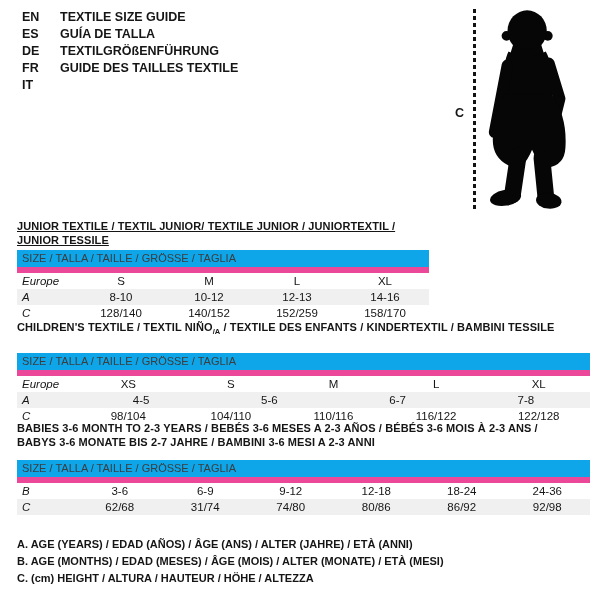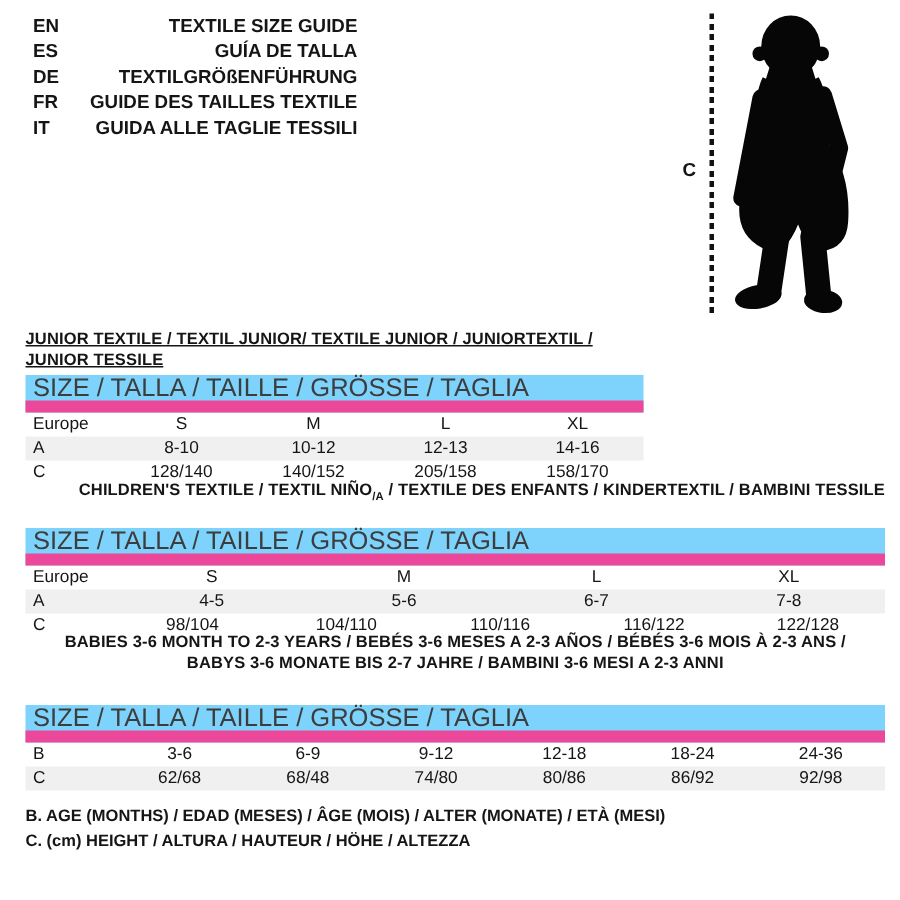--- a/index.html
+++ b/index.html
@@ -11,7 +11,7 @@
 
   
   .langs{position:absolute;top:9px;left:22px;font-weight:bold;font-size:12.5px;line-height:17px;}
-  .lang-row{display:flex;justify-content:space-between;}
+  .lang-row{display:flex;}
   .lang-code{width:38px;}
 
   

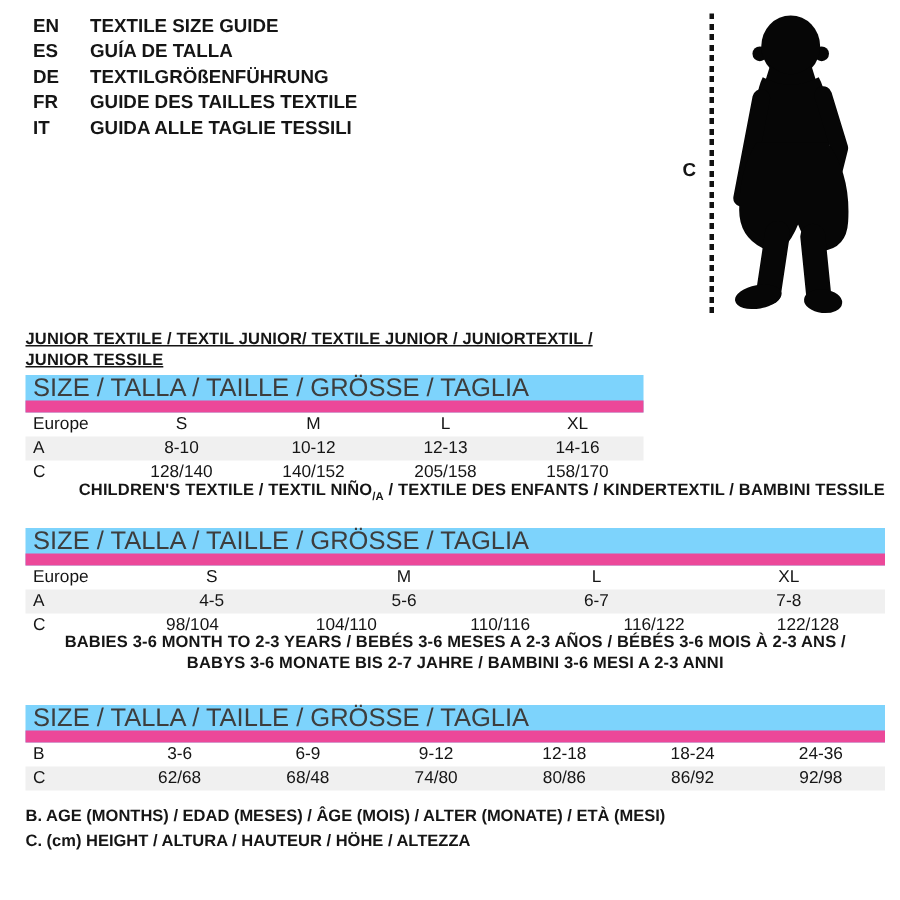--- a/index.html
+++ b/index.html
@@ -65,7 +65,6 @@
     </div>
     <div class="lang-row">
       <span class="lang-code">IT</span>
-      <span class="lang-title">GUIDA ALLE TAGLIE TESSILI</span>
     </div>
   </header>
 

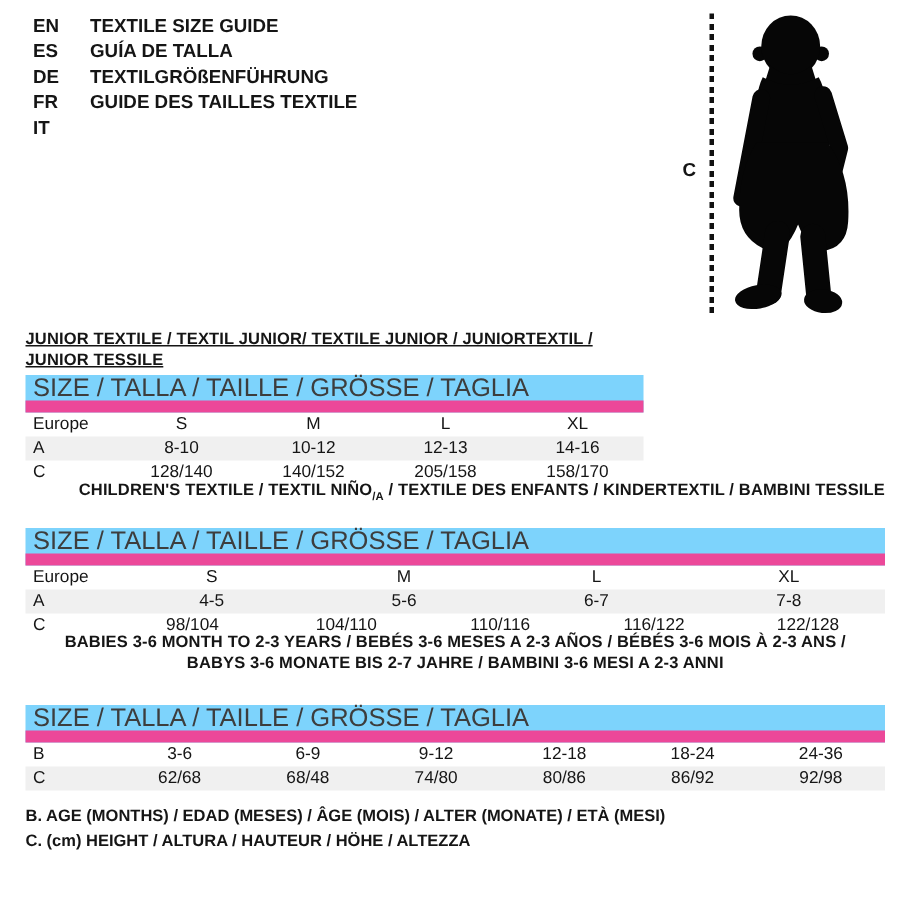--- a/index.html
+++ b/index.html
@@ -31,8 +31,8 @@
   .t2 .tbl-title{margin-bottom:14px;text-align:right;}
   .t3 .tbl-title{margin-bottom:21px;text-align:center;}
   .tbl-title sub{font-size:7.5px;}
-  .size-bar{height:17px;line-height:17px;background:#7dd3fc;border-bottom:8px solid #ec4899;
-    font-size:17px;color:#3d3d3d;padding-left:5px;}
+  .size-bar{height:17px;line-height:17px;background:#0ea5e9;border-bottom:6px solid #ec4899;
+    font-size:11px;color:#3d3d3d;padding-left:5px;}
   .row{display:flex;height:16px;line-height:16px;font-size:11.5px;}
   .row .lbl{width:55px;padding-left:5px;}
   .row .col{flex:1;text-align:center;}

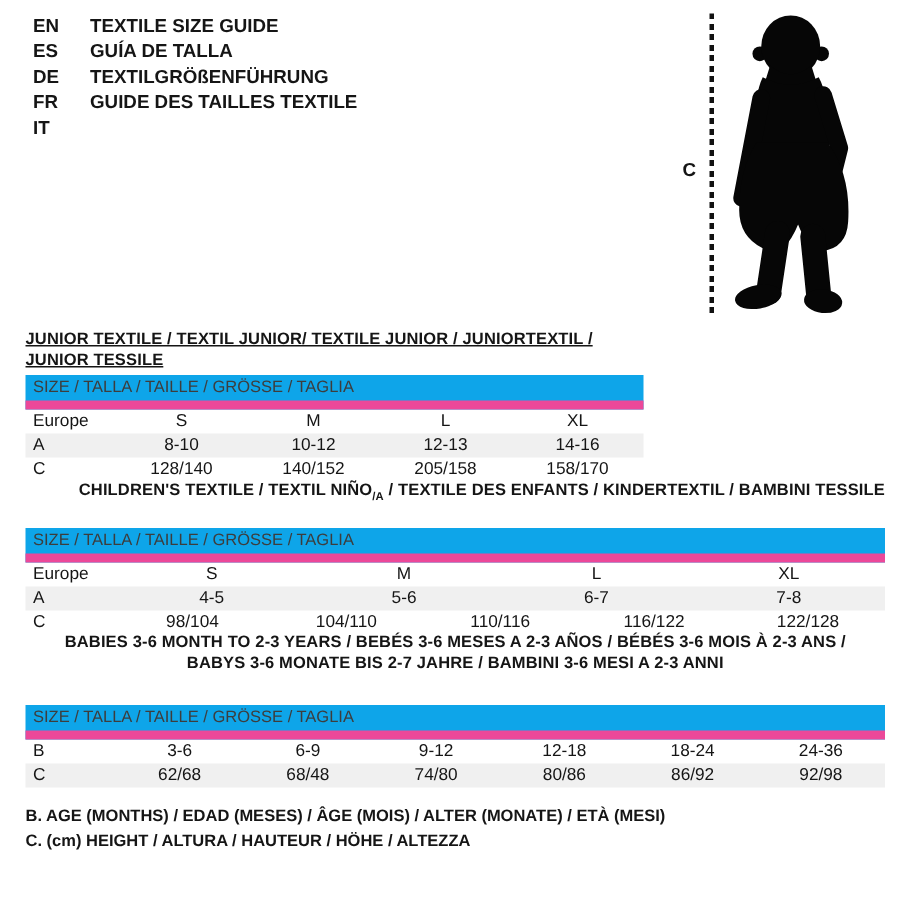--- a/index.html
+++ b/index.html
@@ -34,7 +34,7 @@
   .size-bar{height:17px;line-height:17px;background:#0ea5e9;border-bottom:6px solid #ec4899;
     font-size:11px;color:#3d3d3d;padding-left:5px;}
   .row{display:flex;height:16px;line-height:16px;font-size:11.5px;}
-  .row .lbl{width:55px;padding-left:5px;}
+  .row .lbl{width:55px;padding-left:5px;font-style:italic;}
   .row .col{flex:1;text-align:center;}
   .row.alt{background:#f0f0f0;}
 

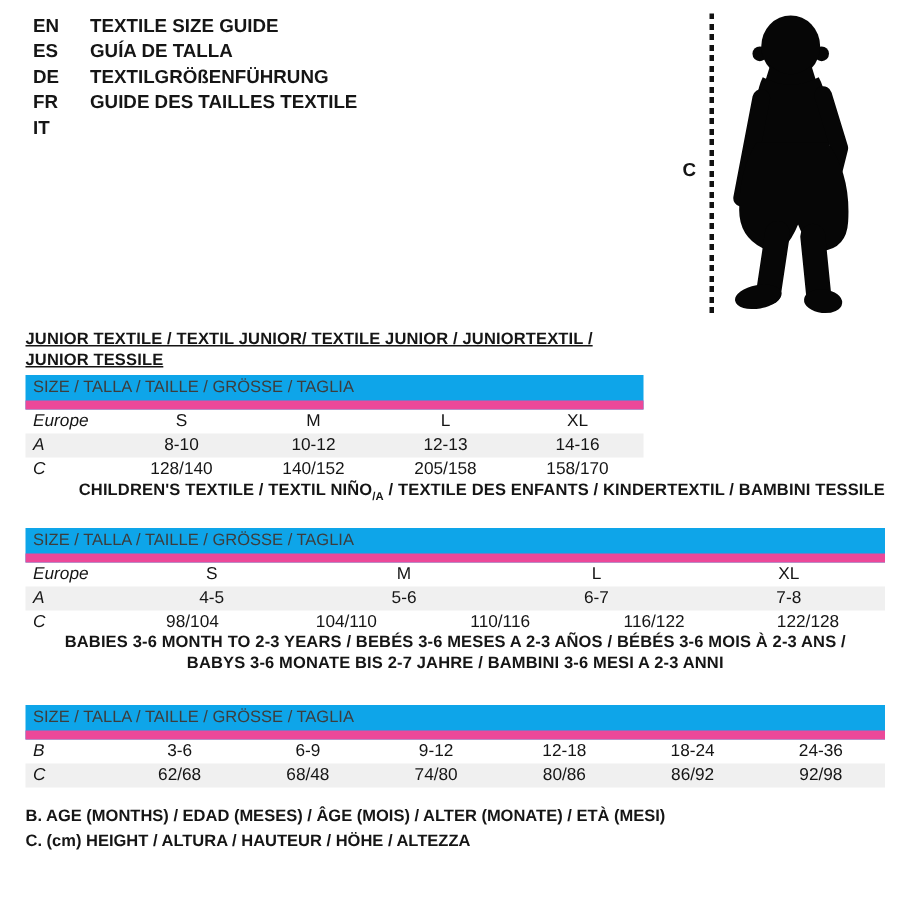--- a/index.html
+++ b/index.html
@@ -119,7 +119,7 @@
       <span class="lbl">C</span>
       <span class="col">128/140</span>
       <span class="col">140/152</span>
-      <span class="col">205/158</span>
+      <span class="col">152/259</span>
       <span class="col">158/170</span>
     </div>
   </section>

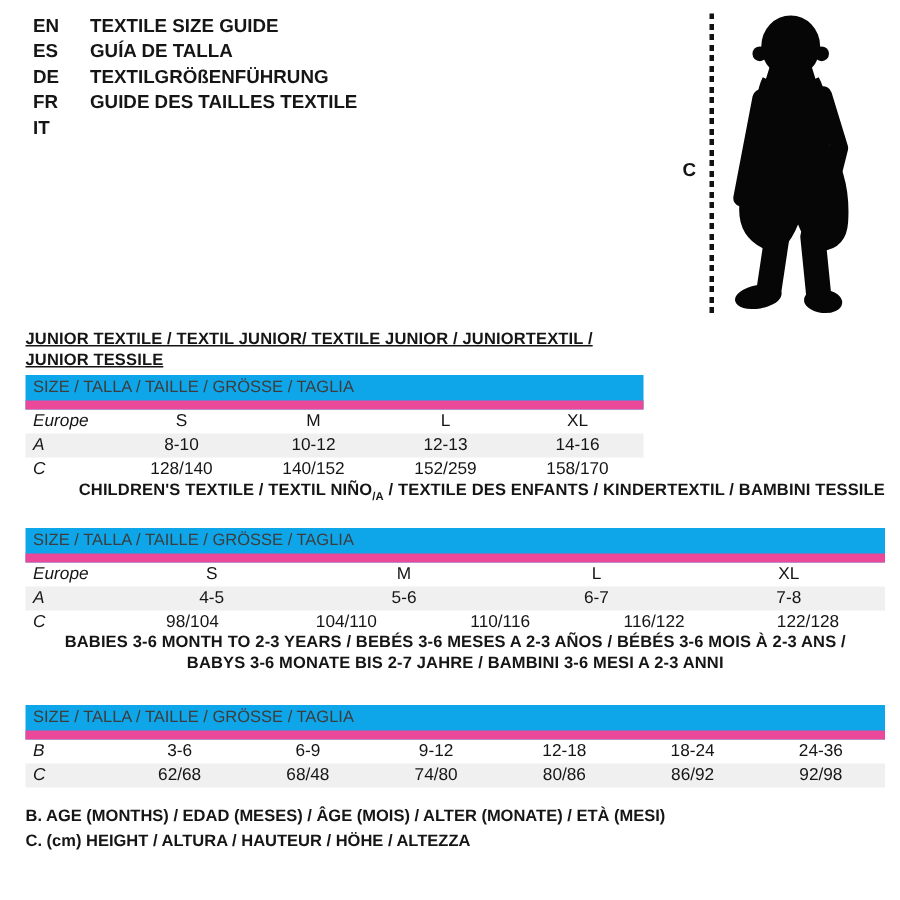--- a/index.html
+++ b/index.html
@@ -28,7 +28,7 @@
   .t3{top:421px;width:573px;}
   .tbl-title{font-weight:bold;font-size:11px;line-height:14px;letter-spacing:0.1px;}
   .t1 .tbl-title{margin-bottom:3px;text-decoration:underline;}
-  .t2 .tbl-title{margin-bottom:14px;text-align:right;}
+  .t2 .tbl-title{margin-bottom:14px;}
   .t3 .tbl-title{margin-bottom:21px;text-align:center;}
   .tbl-title sub{font-size:7.5px;}
   .size-bar{height:17px;line-height:17px;background:#0ea5e9;border-bottom:6px solid #ec4899;

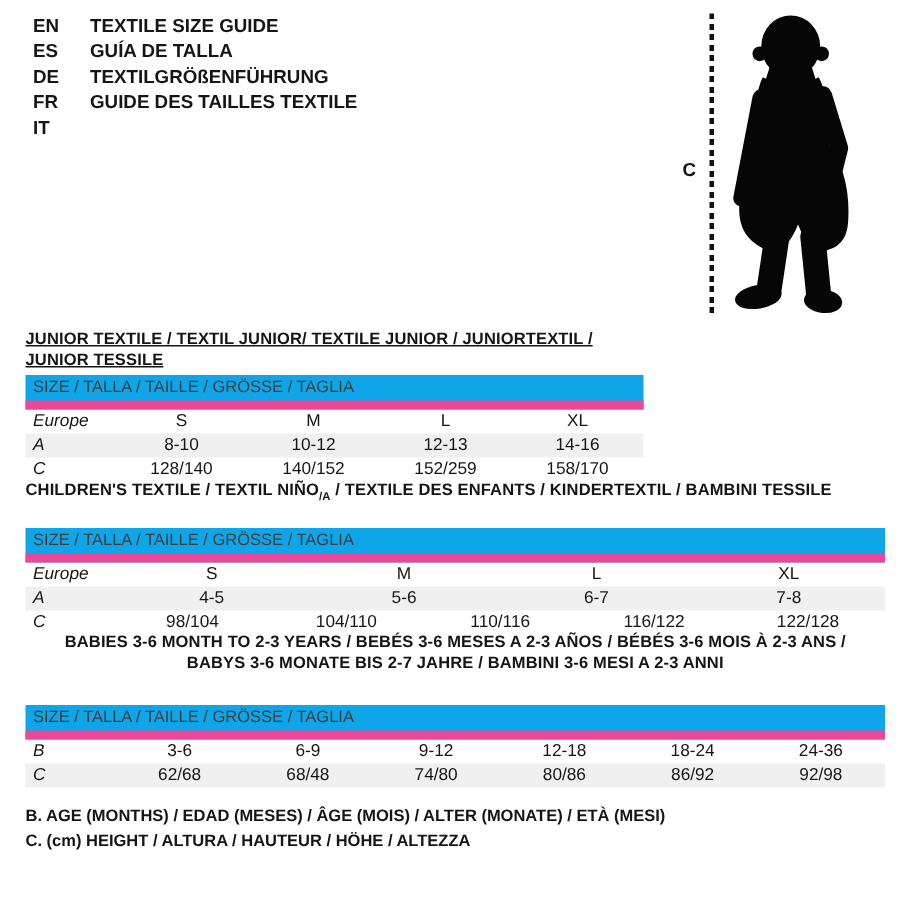--- a/index.html
+++ b/index.html
@@ -129,6 +129,7 @@
     <div class="size-bar">SIZE / TALLA / TAILLE / GRÖSSE / TAGLIA</div>
     <div class="row">
       <span class="lbl">Europe</span>
+      <span class="col">XS</span>
       <span class="col">S</span>
       <span class="col">M</span>
       <span class="col">L</span>

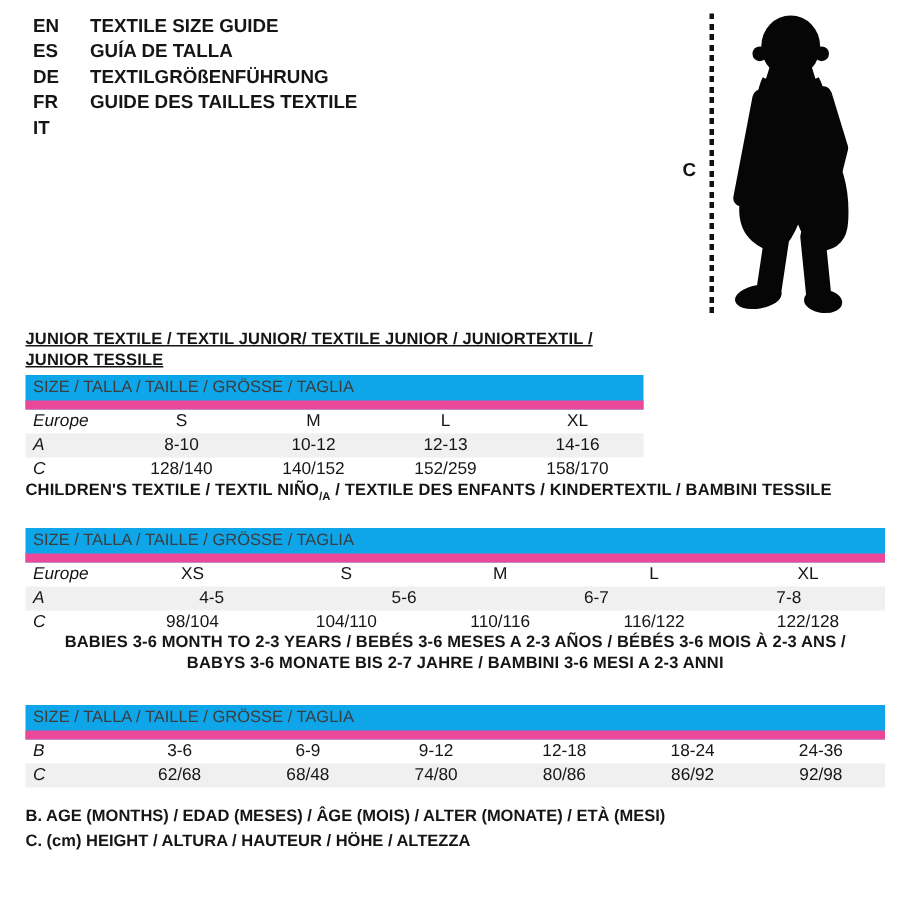--- a/index.html
+++ b/index.html
@@ -29,7 +29,7 @@
   .tbl-title{font-weight:bold;font-size:11px;line-height:14px;letter-spacing:0.1px;}
   .t1 .tbl-title{margin-bottom:3px;text-decoration:underline;}
   .t2 .tbl-title{margin-bottom:14px;}
-  .t3 .tbl-title{margin-bottom:21px;text-align:center;}
+  .t3 .tbl-title{margin-bottom:11px;}
   .tbl-title sub{font-size:7.5px;}
   .size-bar{height:17px;line-height:17px;background:#0ea5e9;border-bottom:6px solid #ec4899;
     font-size:11px;color:#3d3d3d;padding-left:5px;}

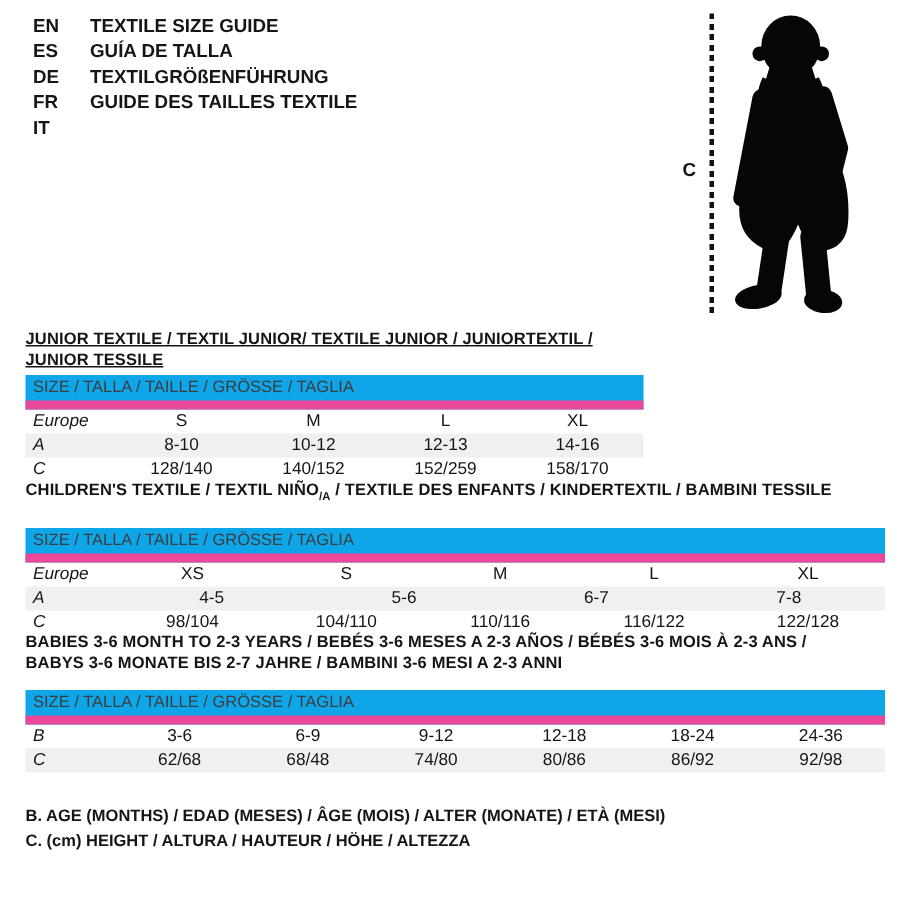--- a/index.html
+++ b/index.html
@@ -170,7 +170,7 @@
     <div class="row alt">
       <span class="lbl">C</span>
       <span class="col">62/68</span>
-      <span class="col">68/48</span>
+      <span class="col">31/74</span>
       <span class="col">74/80</span>
       <span class="col">80/86</span>
       <span class="col">86/92</span>

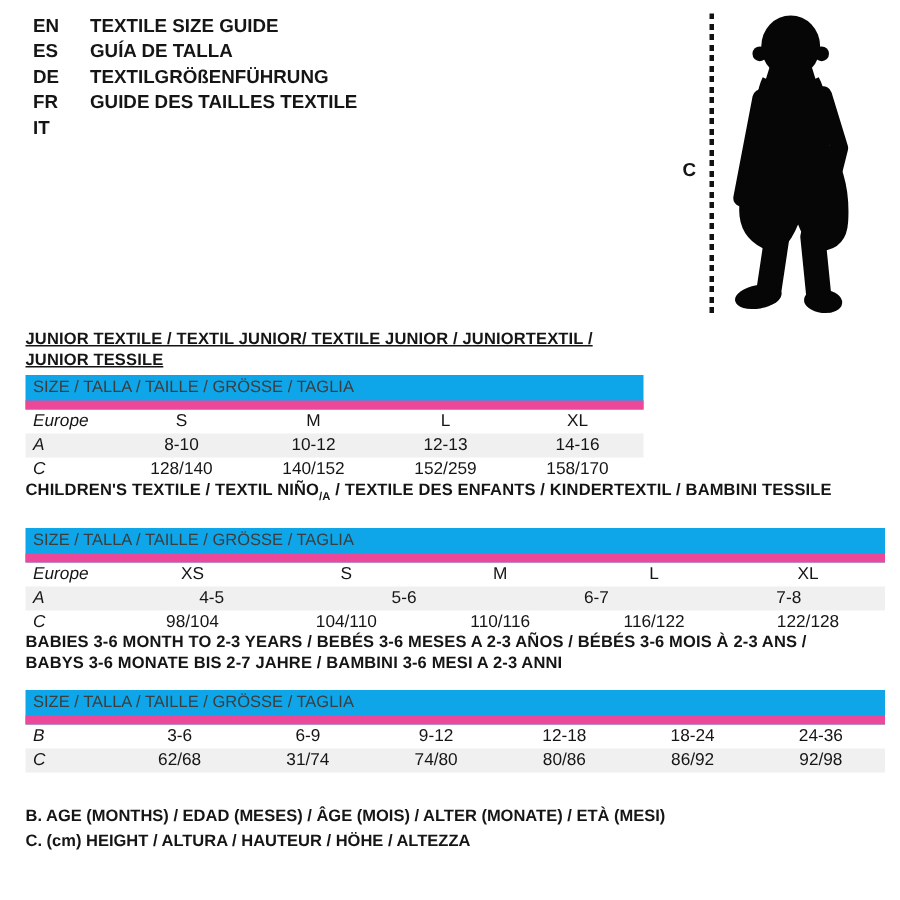--- a/index.html
+++ b/index.html
@@ -179,6 +179,7 @@
   </section>
 
   <footer class="legend">
+    <div>A. AGE (YEARS) / EDAD (AÑOS) / ÂGE (ANS) / ALTER (JAHRE) / ETÀ (ANNI)</div>
     <div>B. AGE (MONTHS) / EDAD (MESES) / ÂGE (MOIS) / ALTER (MONATE) / ETÀ (MESI)</div>
     <div>C. (cm) HEIGHT / ALTURA / HAUTEUR / HÖHE / ALTEZZA</div>
   </footer>

